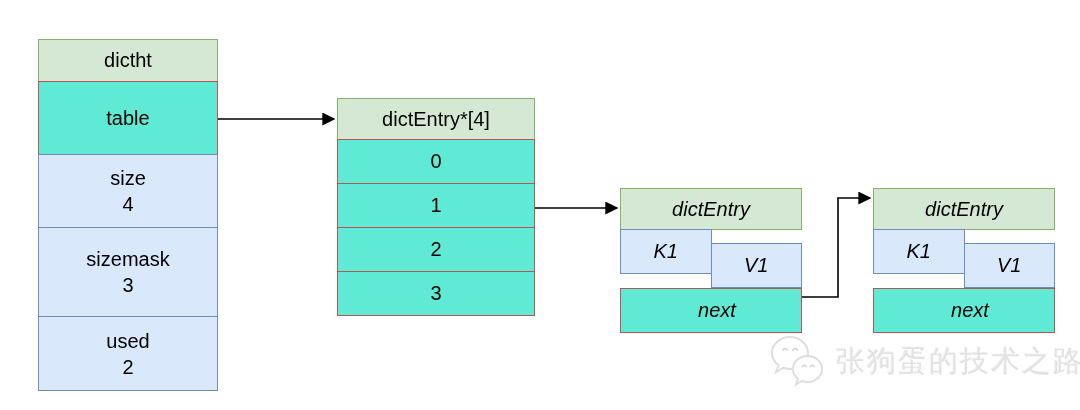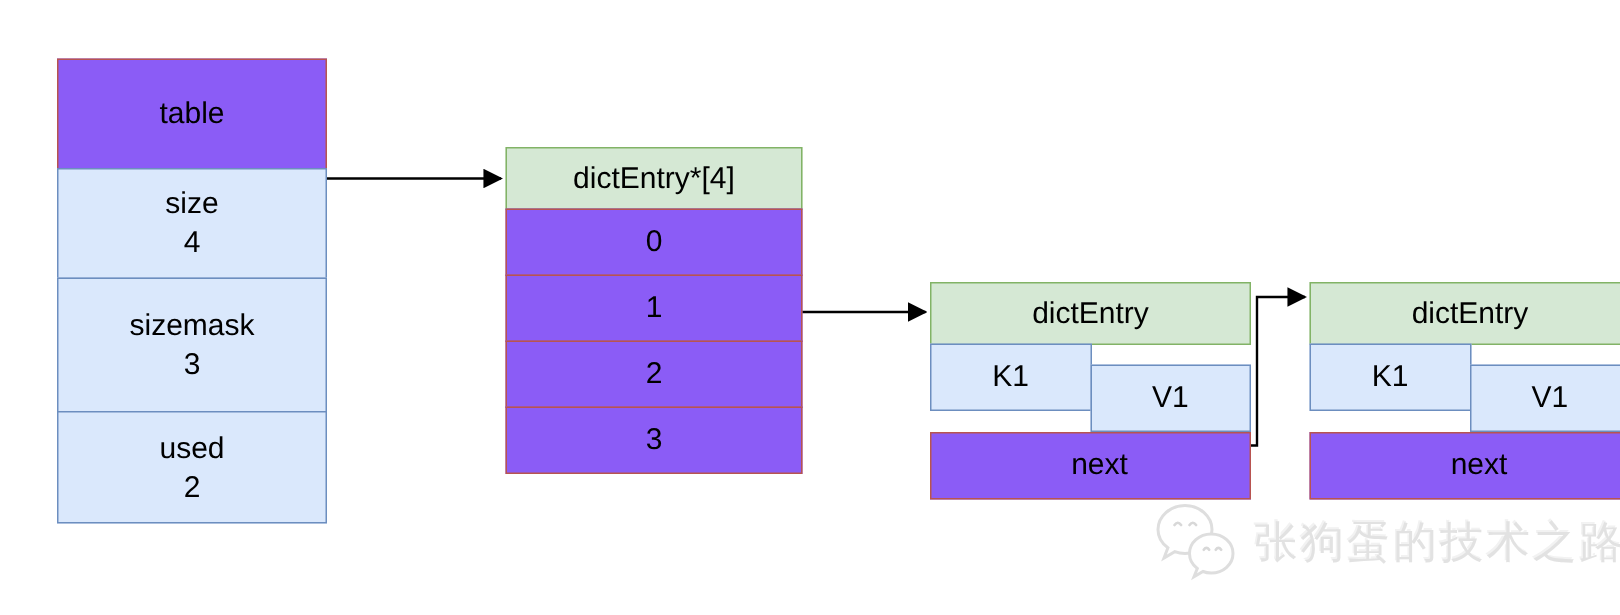--- a/index.html
+++ b/index.html
@@ -106,6 +106,7 @@
   </svg>
 
   <div class="box dictht-box">
+    <div class="cell green title-cell">dictht</div>
     <div class="cell red table-cell">table</div>
     <div class="cell blue twoline size-cell">
       <span>size</span>

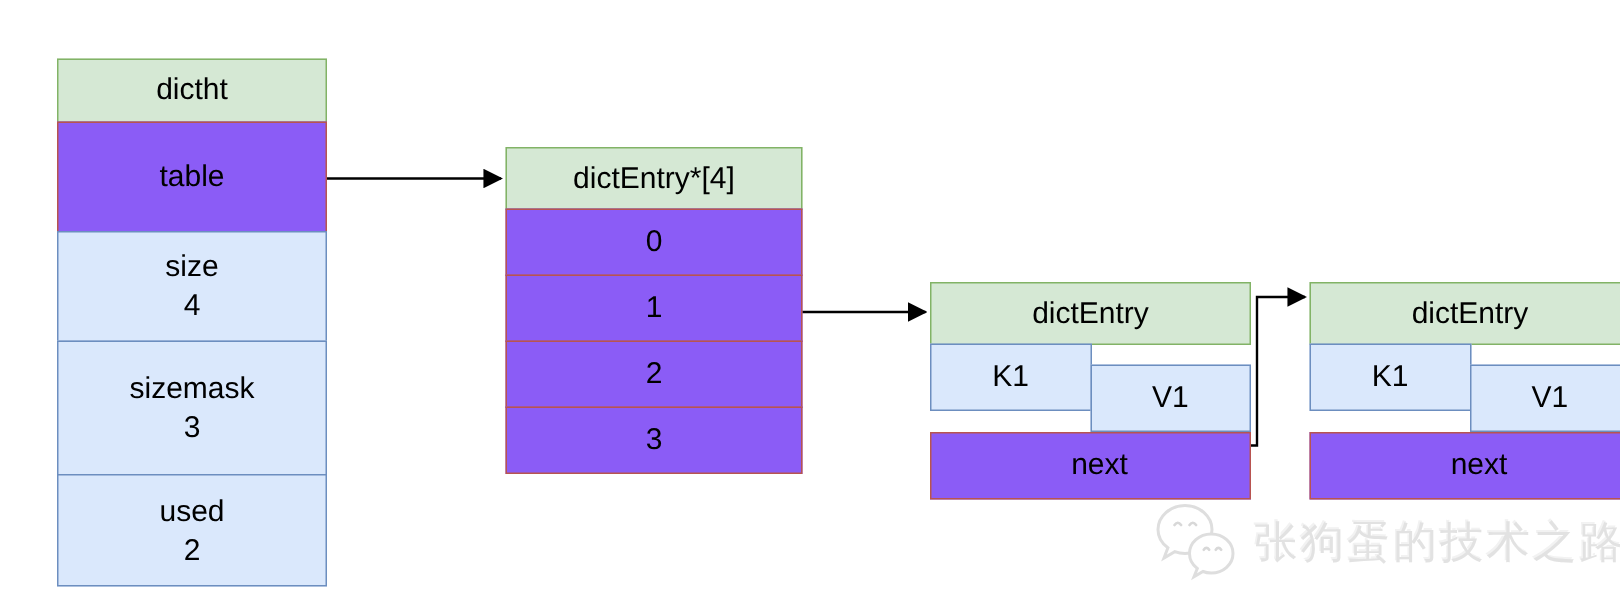--- a/index.html
+++ b/index.html
@@ -37,7 +37,7 @@
   }
   .cell + .cell { margin-top: -1px; }
   .cell.green { background: #d5e8d4; border: 1px solid #82b366; }
-  .cell.red   { background: #8b5cf6; border: 1px solid #b85450; }
+  .cell.red   { background: #5eead4; border: 1px solid #b85450; }
   .cell.blue  { background: #dae8fc; border: 1px solid #6c8ebf; }
   .cell.twoline {
     flex-direction: column;

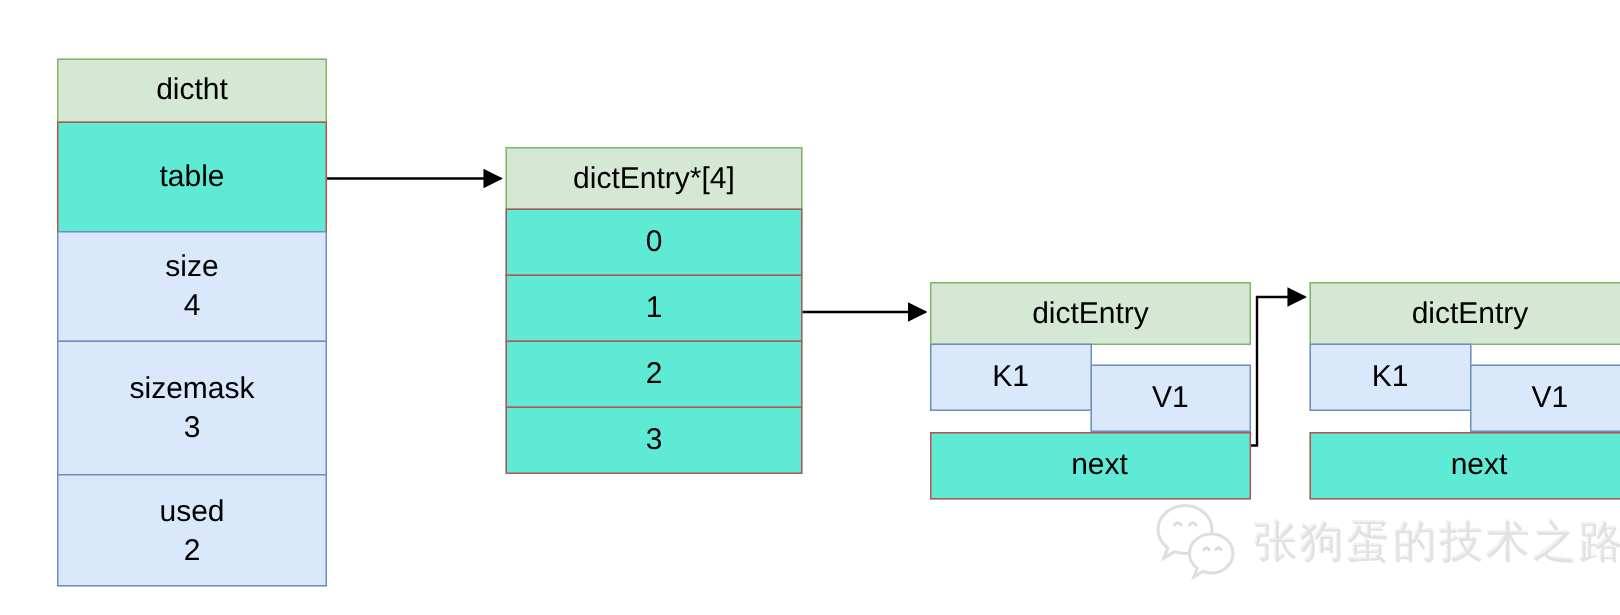--- a/index.html
+++ b/index.html
@@ -63,7 +63,7 @@
   .bucket-box .title-cell { height: 42px; }
   .bucket-box .slot-cell  { height: 45px; }
 
-  .entry-box { width: 214px; top: 188px; }
+  .entry-box { width: 182px; top: 188px; font-style: italic; }
   .entry-box.e1 { left: 620px; }
   .entry-box.e2 { left: 873px; }
   .entry-box .title-cell { height: 42px; }

